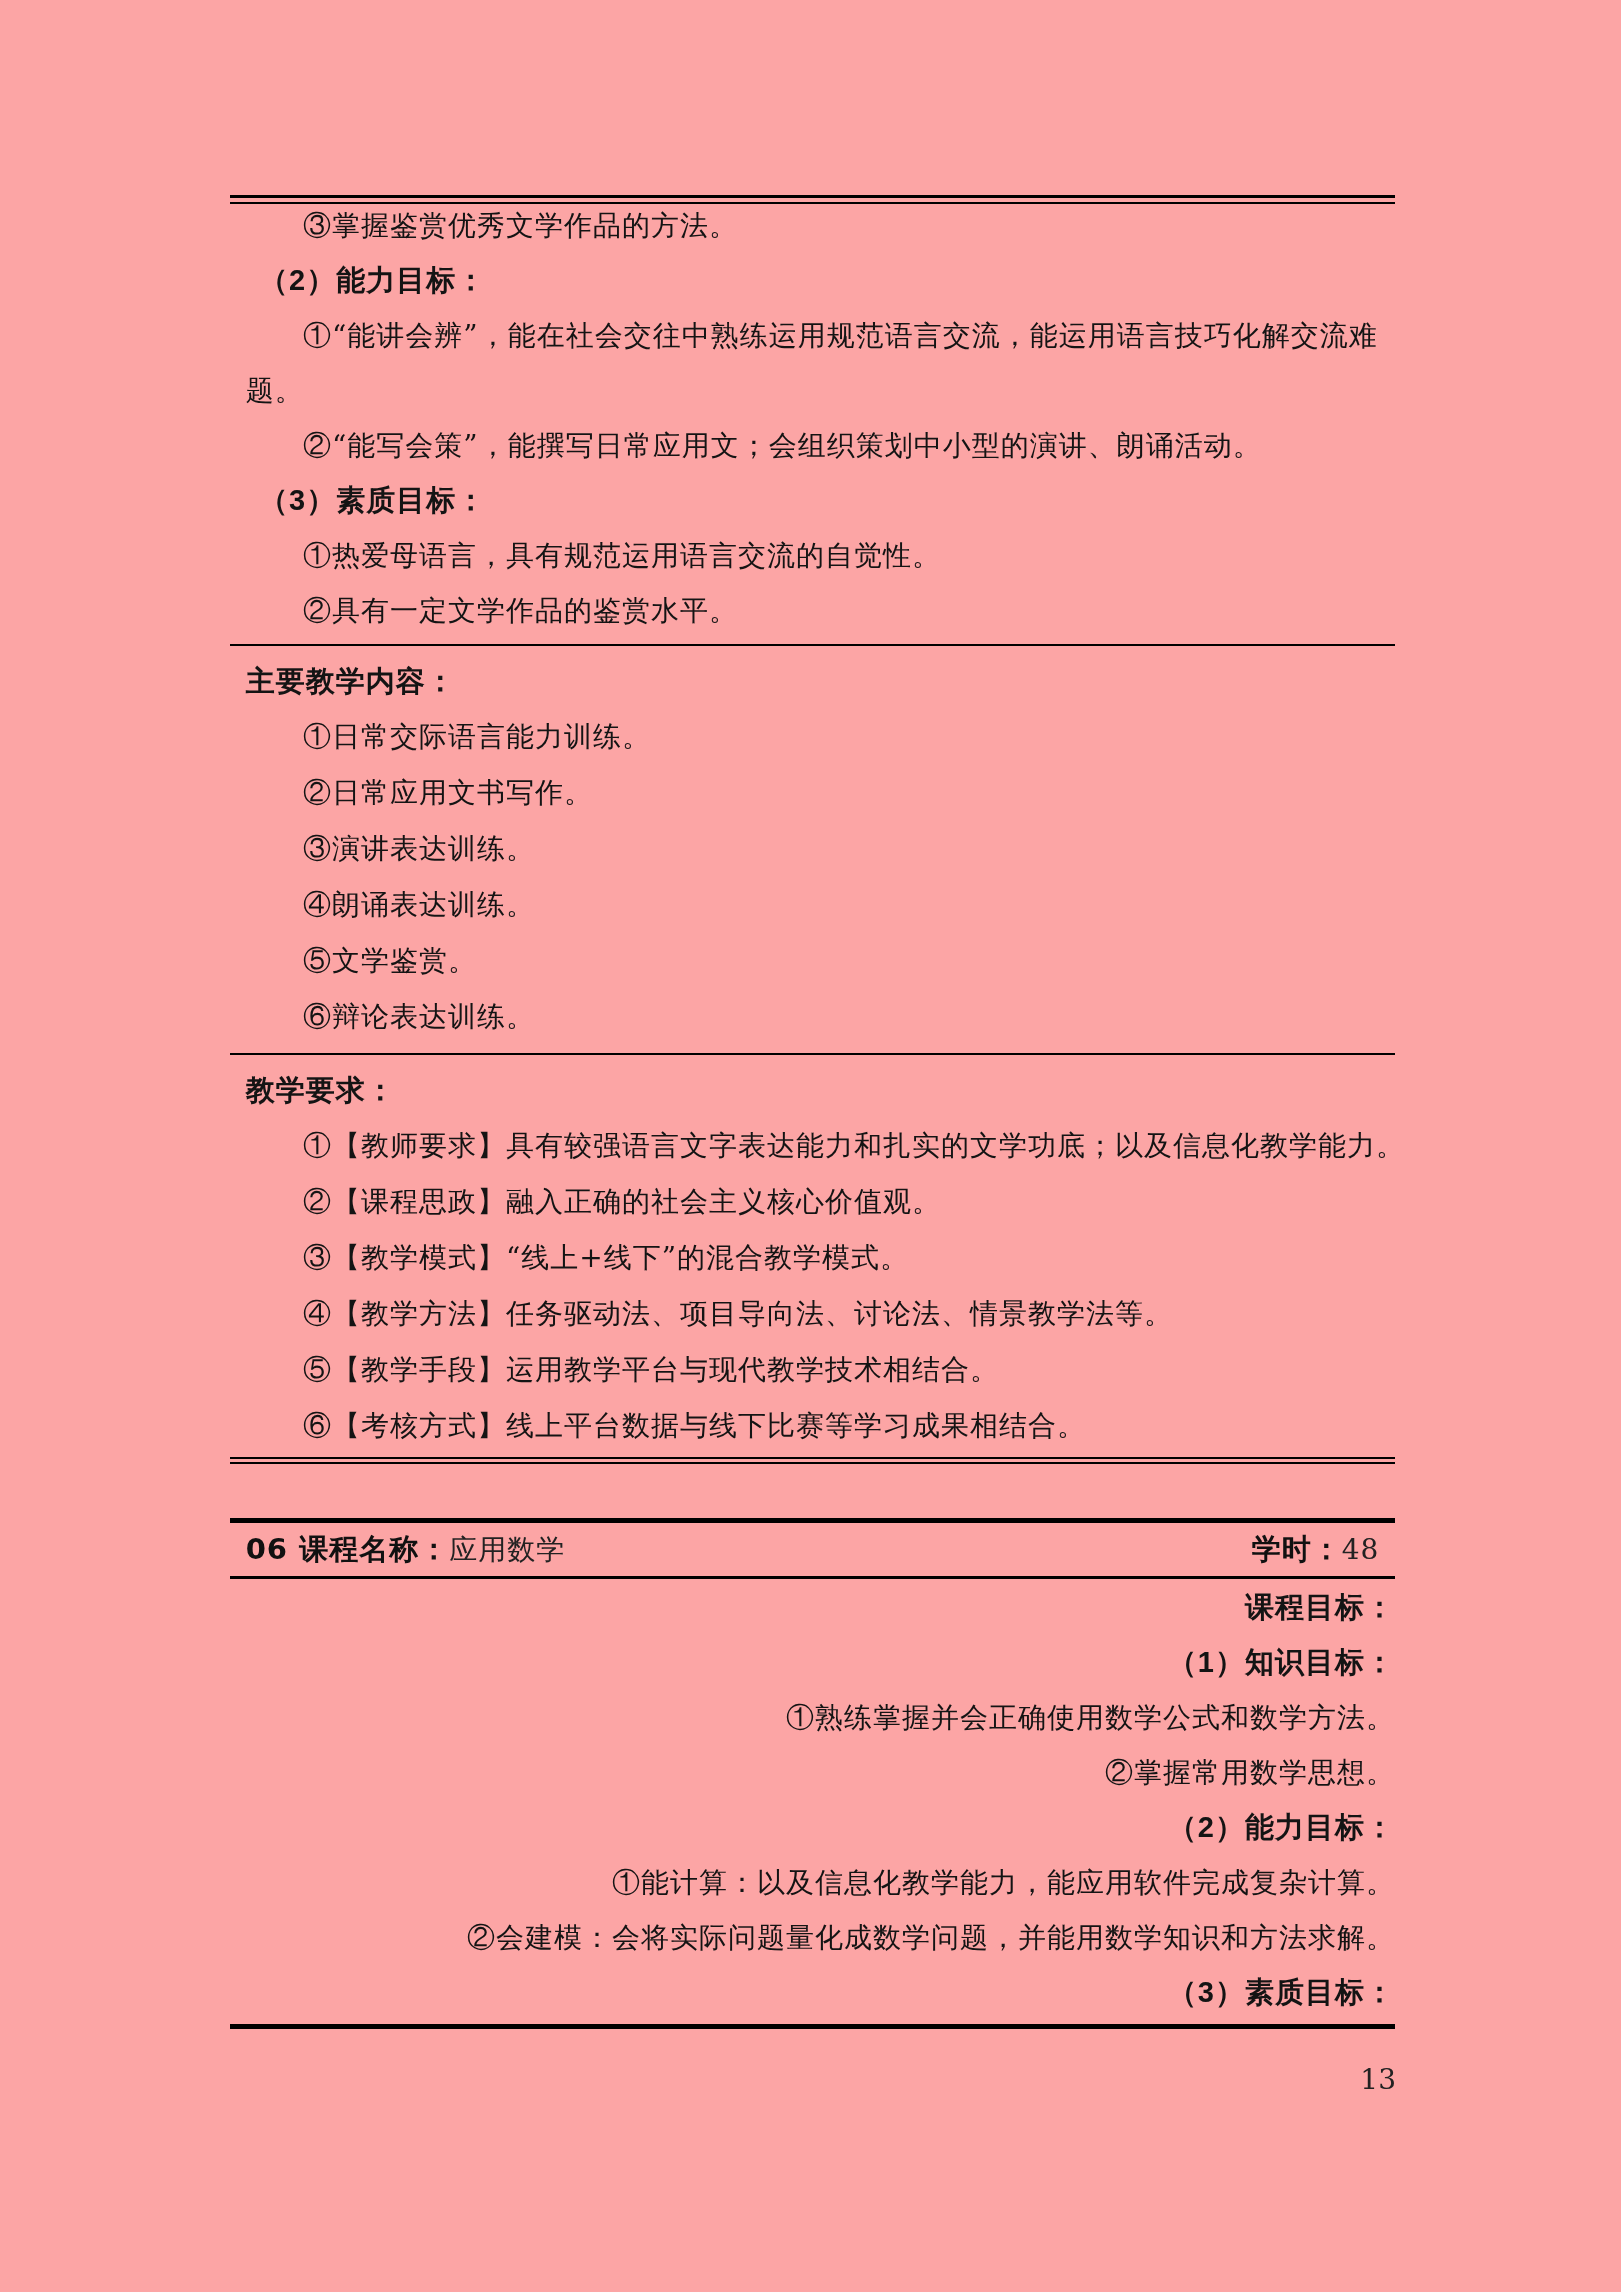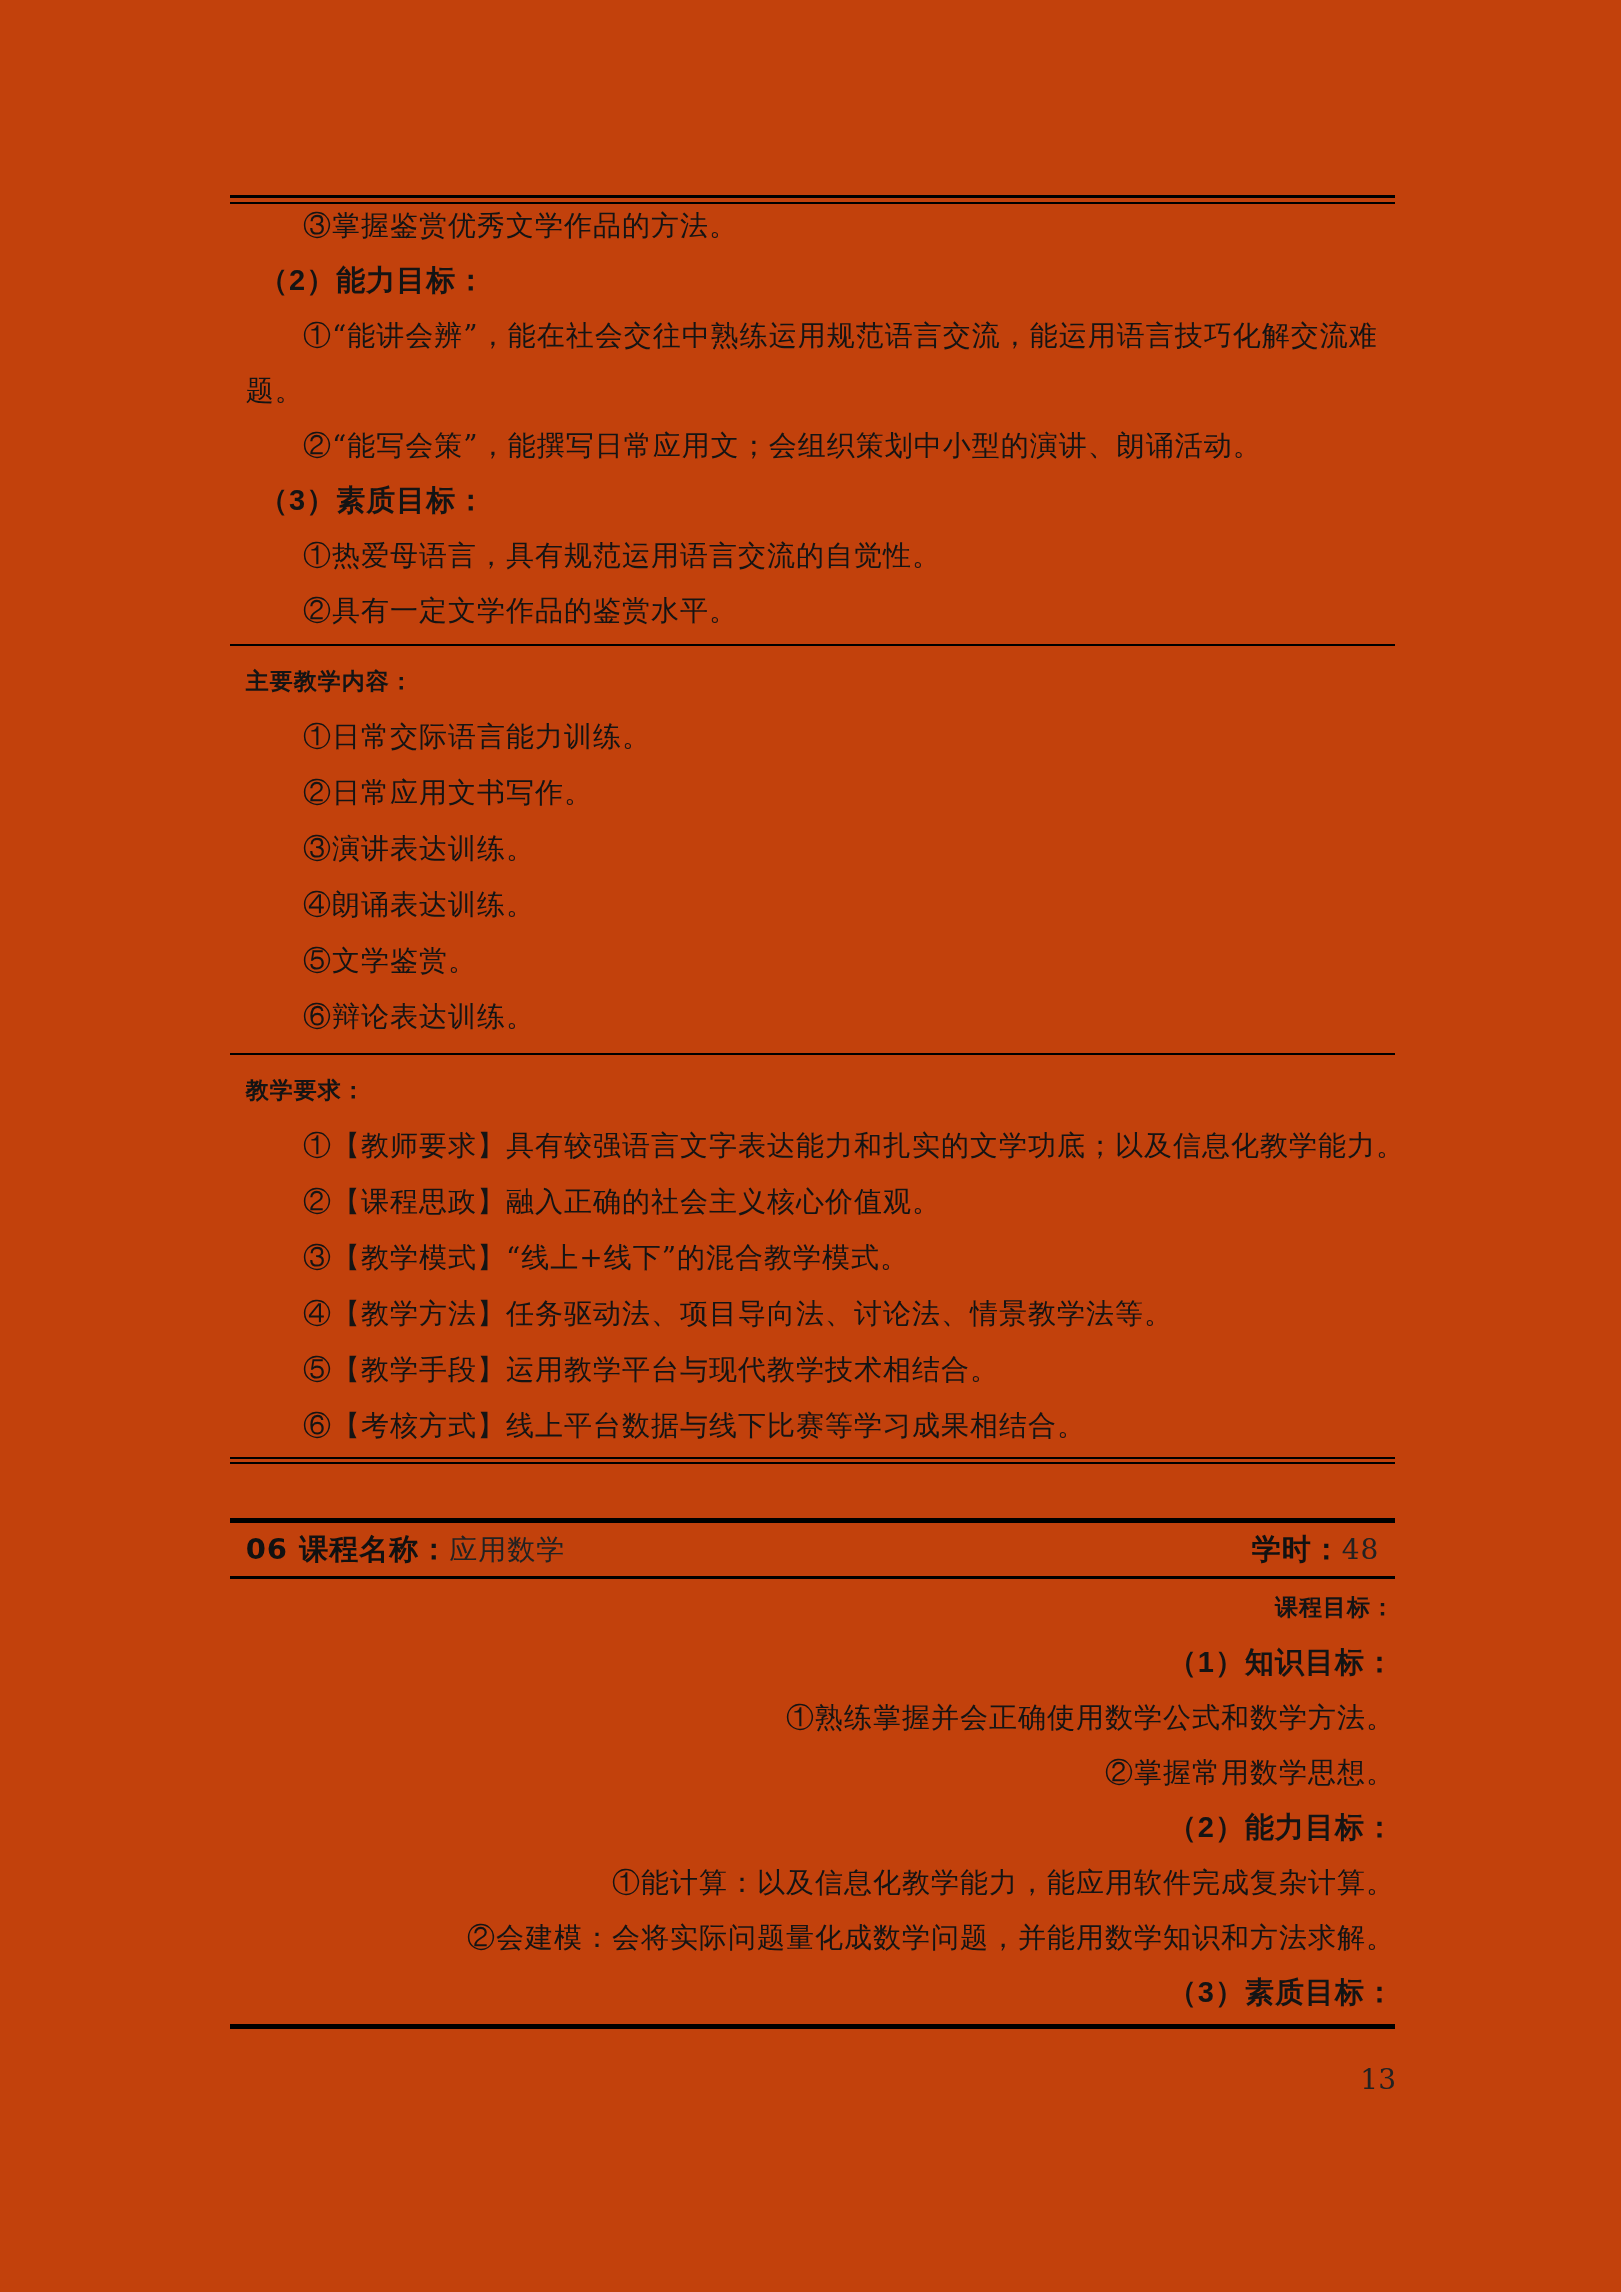--- a/index.html
+++ b/index.html
@@ -6,7 +6,7 @@
   .page{
     position:relative;
     width:1621px;height:2293px;
-    background:#c2410c;
+    background:#fca5a5;
     font-family:"DejaVu Serif", serif;
     color:#111;
     overflow:hidden;

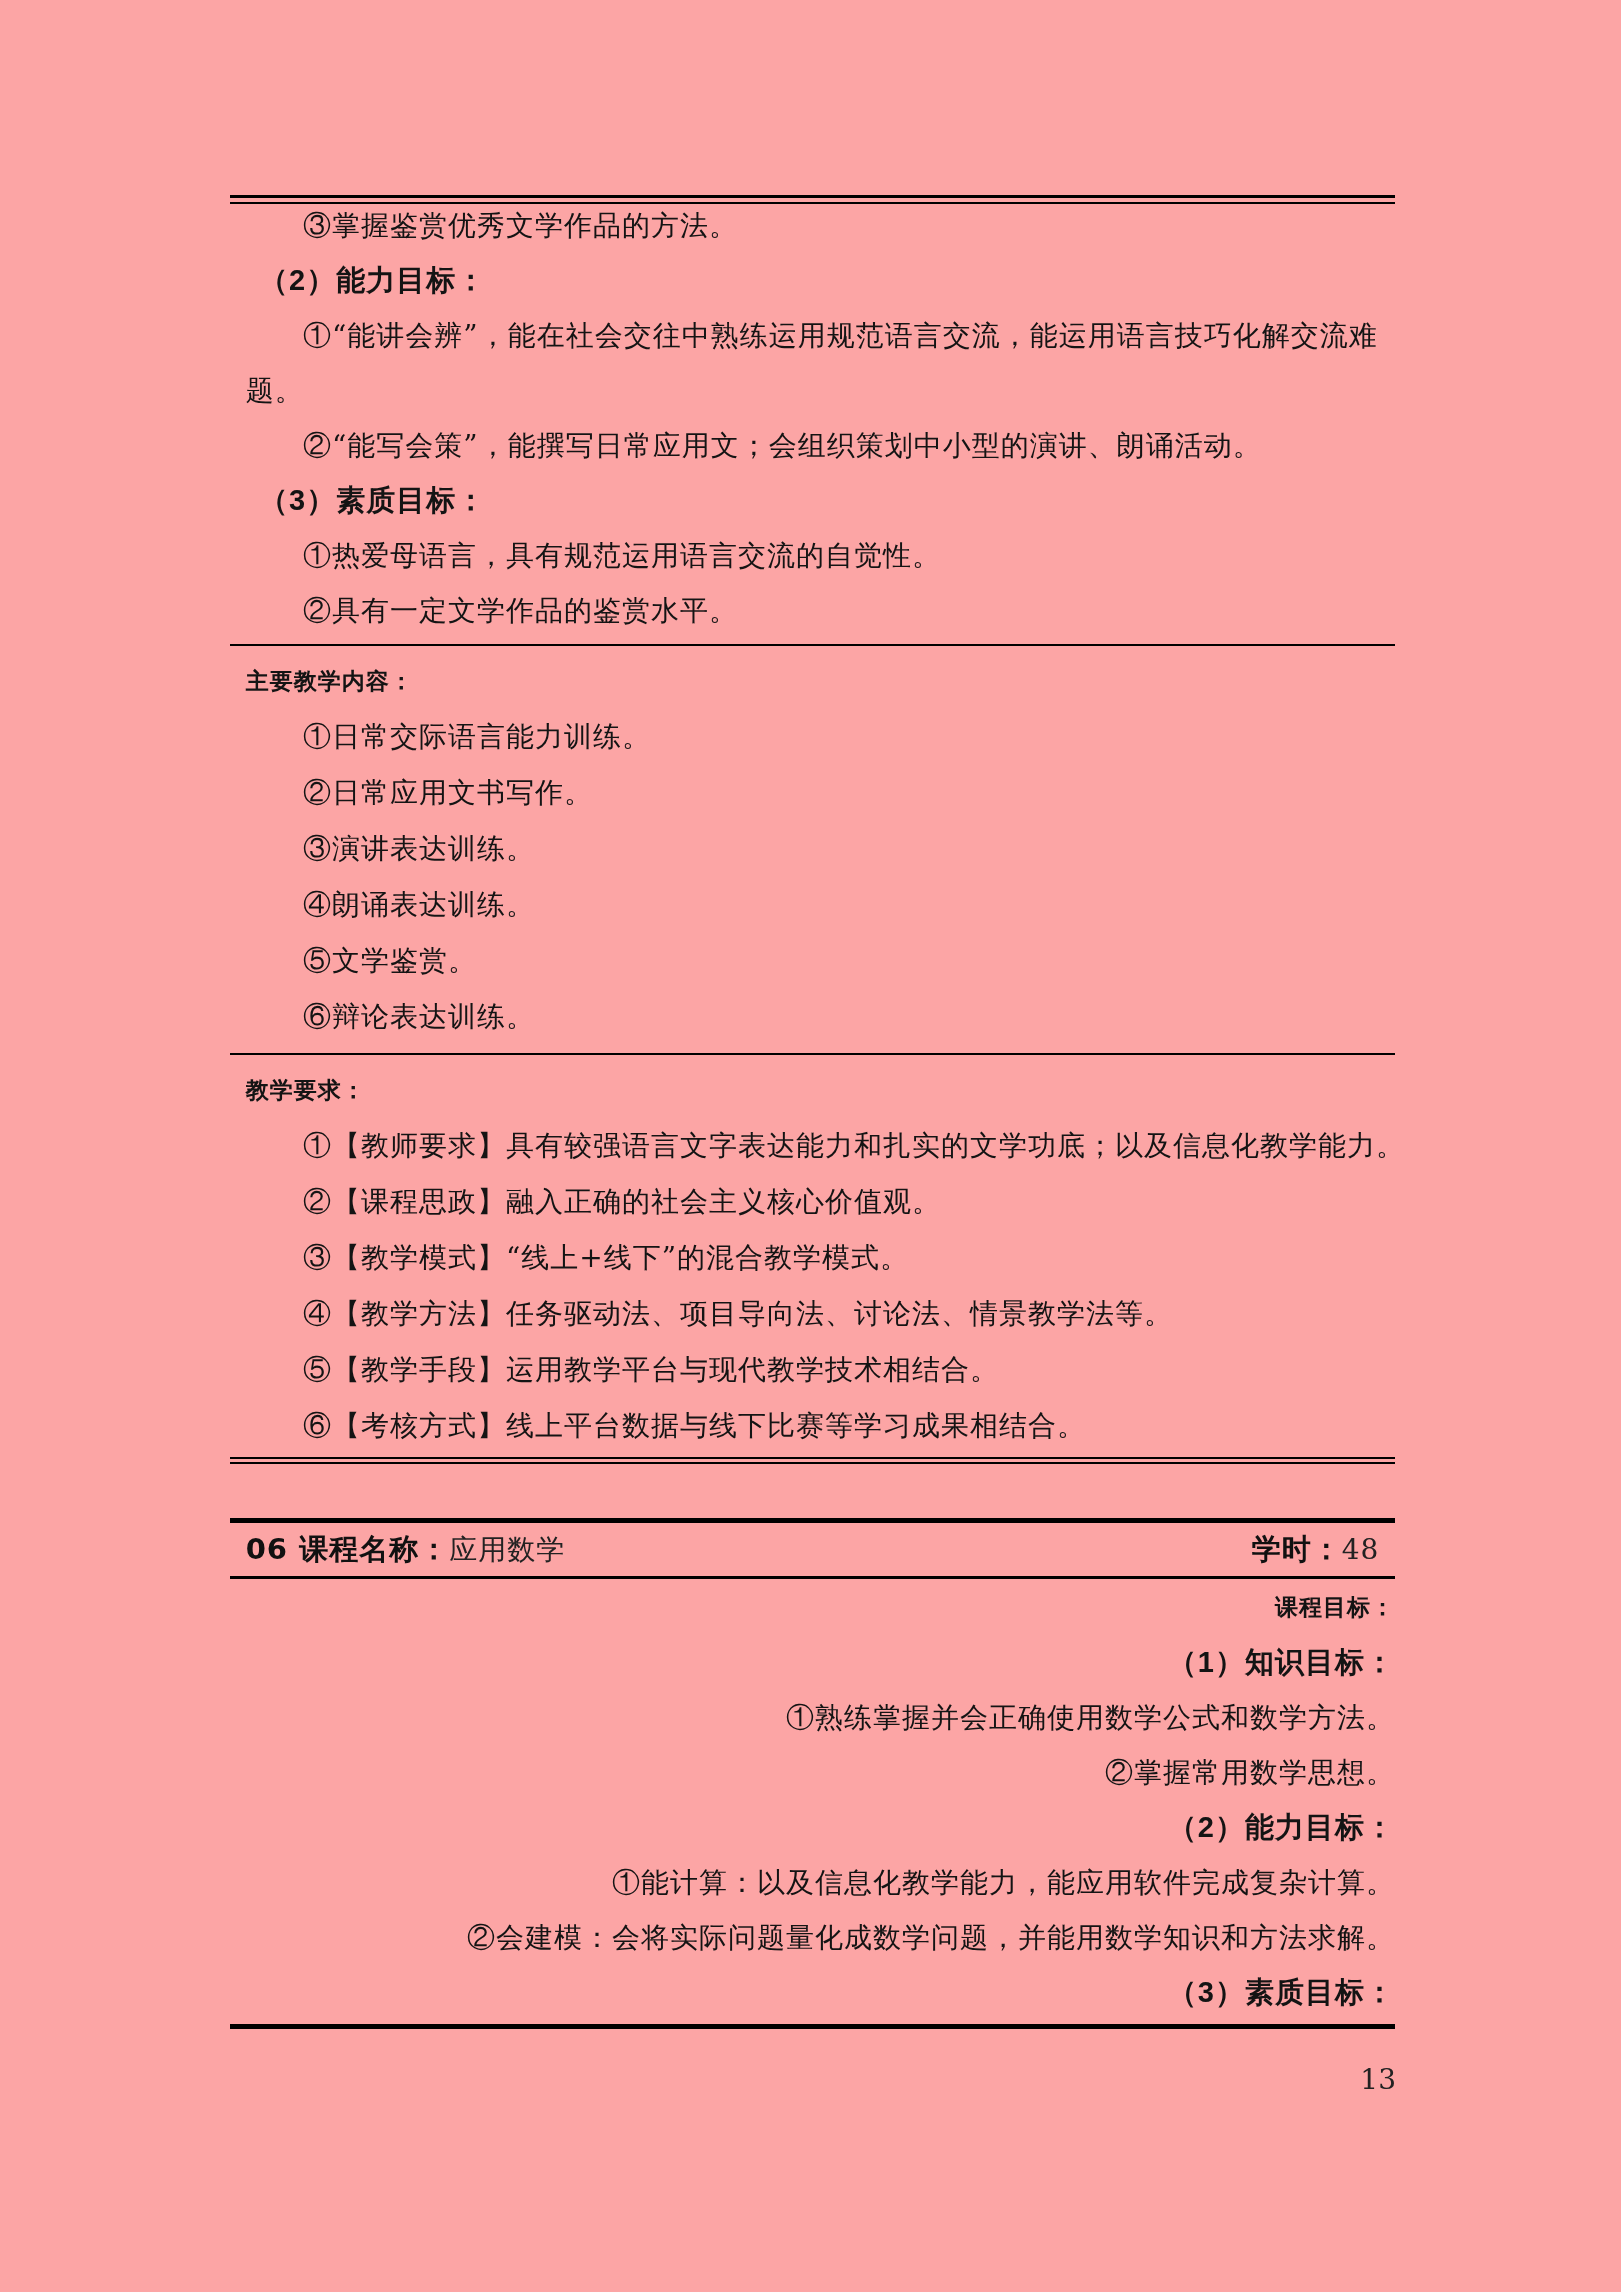--- a/index.html
+++ b/index.html
@@ -25,7 +25,7 @@
   .h{
     font-family:"DejaVu Sans", sans-serif;
     font-weight:700;
-    font-size:23px;
+    font-size:29px;
     padding-left:15.7px;
     letter-spacing:1px;
   }

